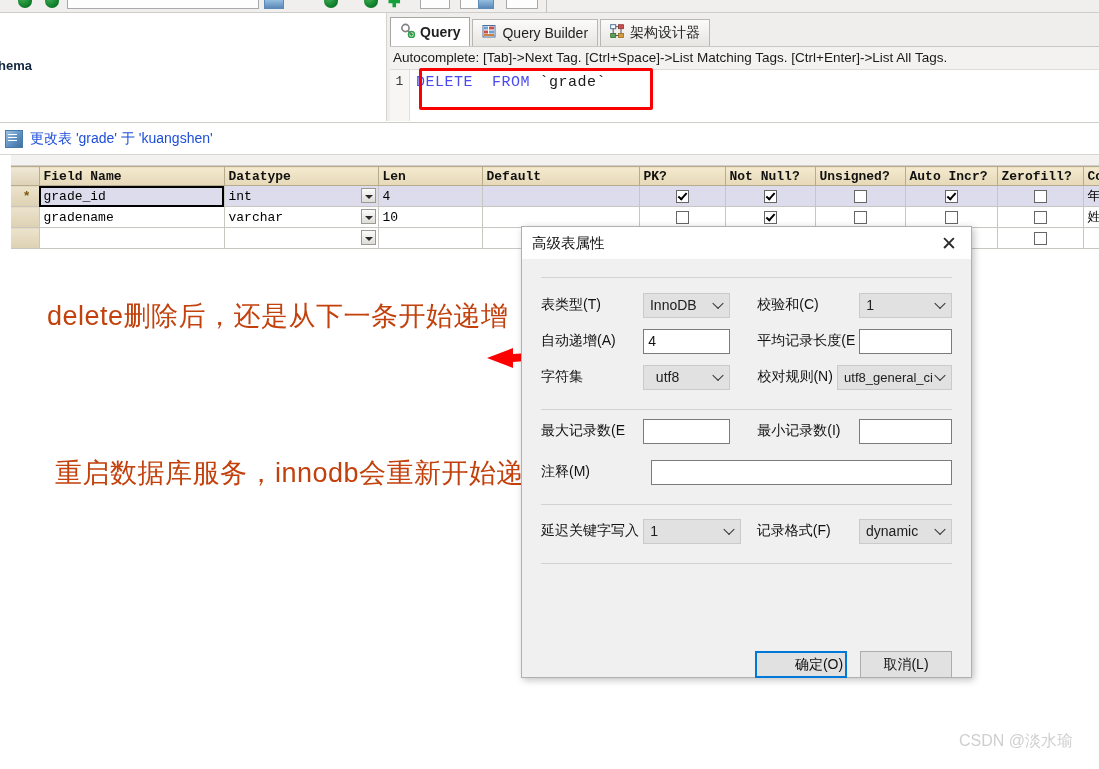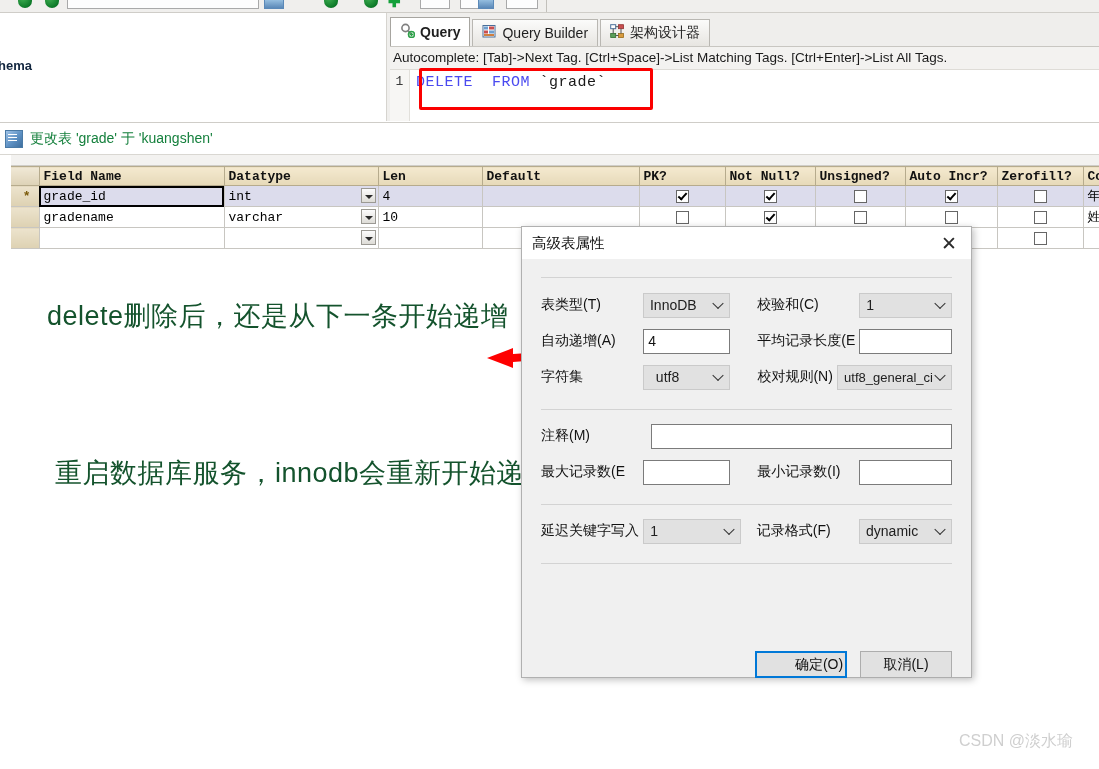--- a/index.html
+++ b/index.html
@@ -213,7 +213,7 @@
   }
   #editor-title-text {
     font-size: 14px;
-    color: #15803d;
+    color: #1d4ed8;
   }
 
   

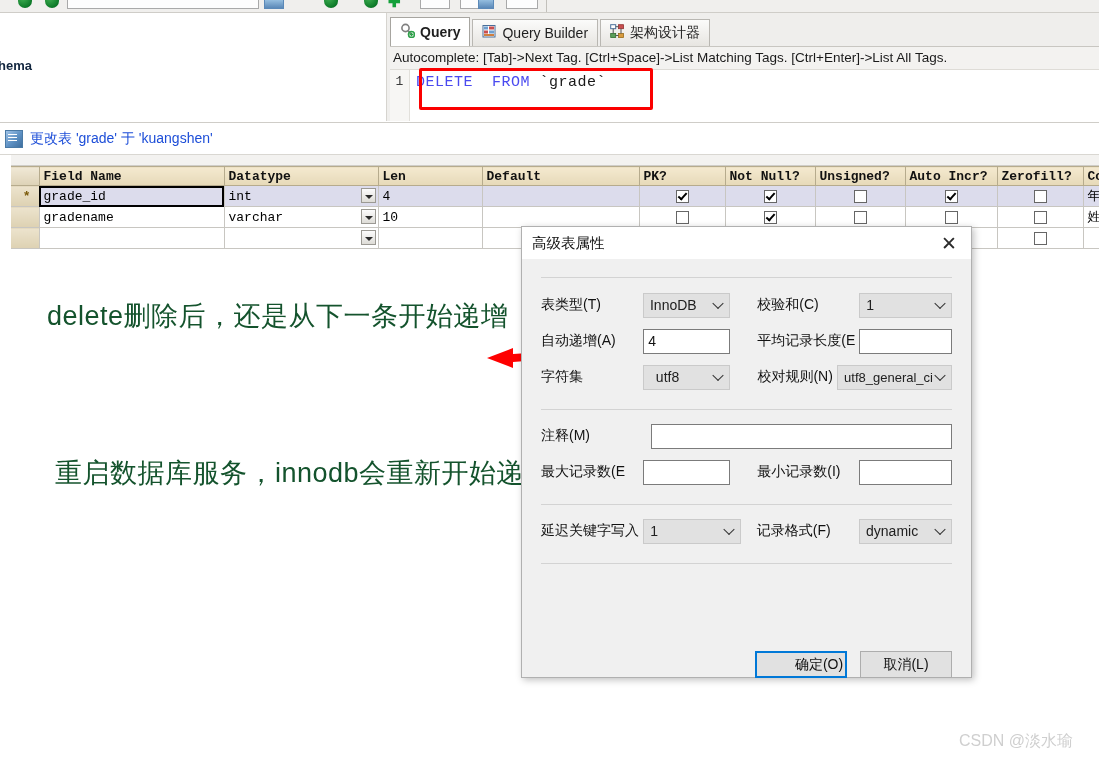--- a/index.html
+++ b/index.html
@@ -318,7 +318,7 @@
   
   .annot {
     position: absolute;
-    color: #14532d;
+    color: #c2410c;
     font-size: 27px;
     font-family: "Liberation Sans", sans-serif;
     white-space: nowrap;

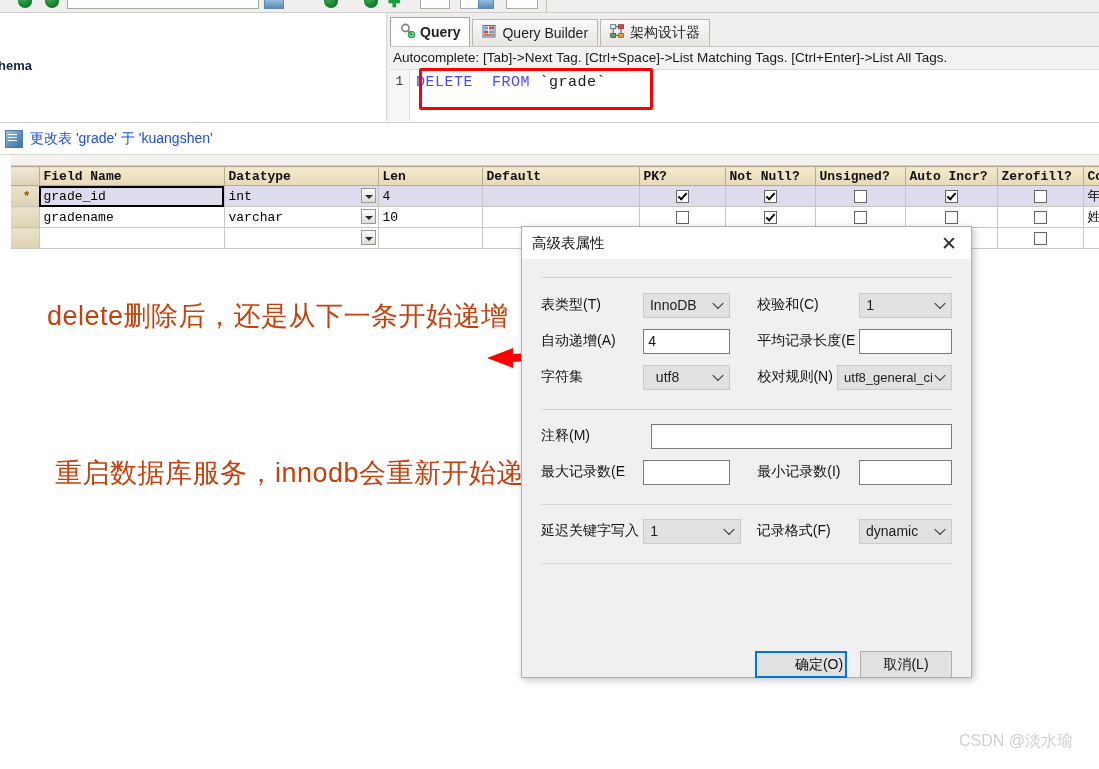--- a/index.html
+++ b/index.html
@@ -659,16 +659,16 @@
 
     <div class="hr" style="margin-top:17px;"></div>
 
-    <div class="frm-row" style="margin-top:11px;">
-      <div class="lbl" style="width:110px;">注释(M)</div>
-      <div class="txt" style="width:302px;"></div>
-    </div>
-
     <div class="frm-row">
       <div class="lbl" style="width:110px;">最大记录数(E</div>
       <div class="txt" style="width:93px;"></div>
       <div class="lbl" style="width:110px; margin-left:27px;">最小记录数(I)</div>
       <div class="txt" style="width:99px;"></div>
+    </div>
+
+    <div class="frm-row" style="margin-top:11px;">
+      <div class="lbl" style="width:110px;">注释(M)</div>
+      <div class="txt" style="width:302px;"></div>
     </div>
 
     <div class="hr" style="margin-top:17px;"></div>

